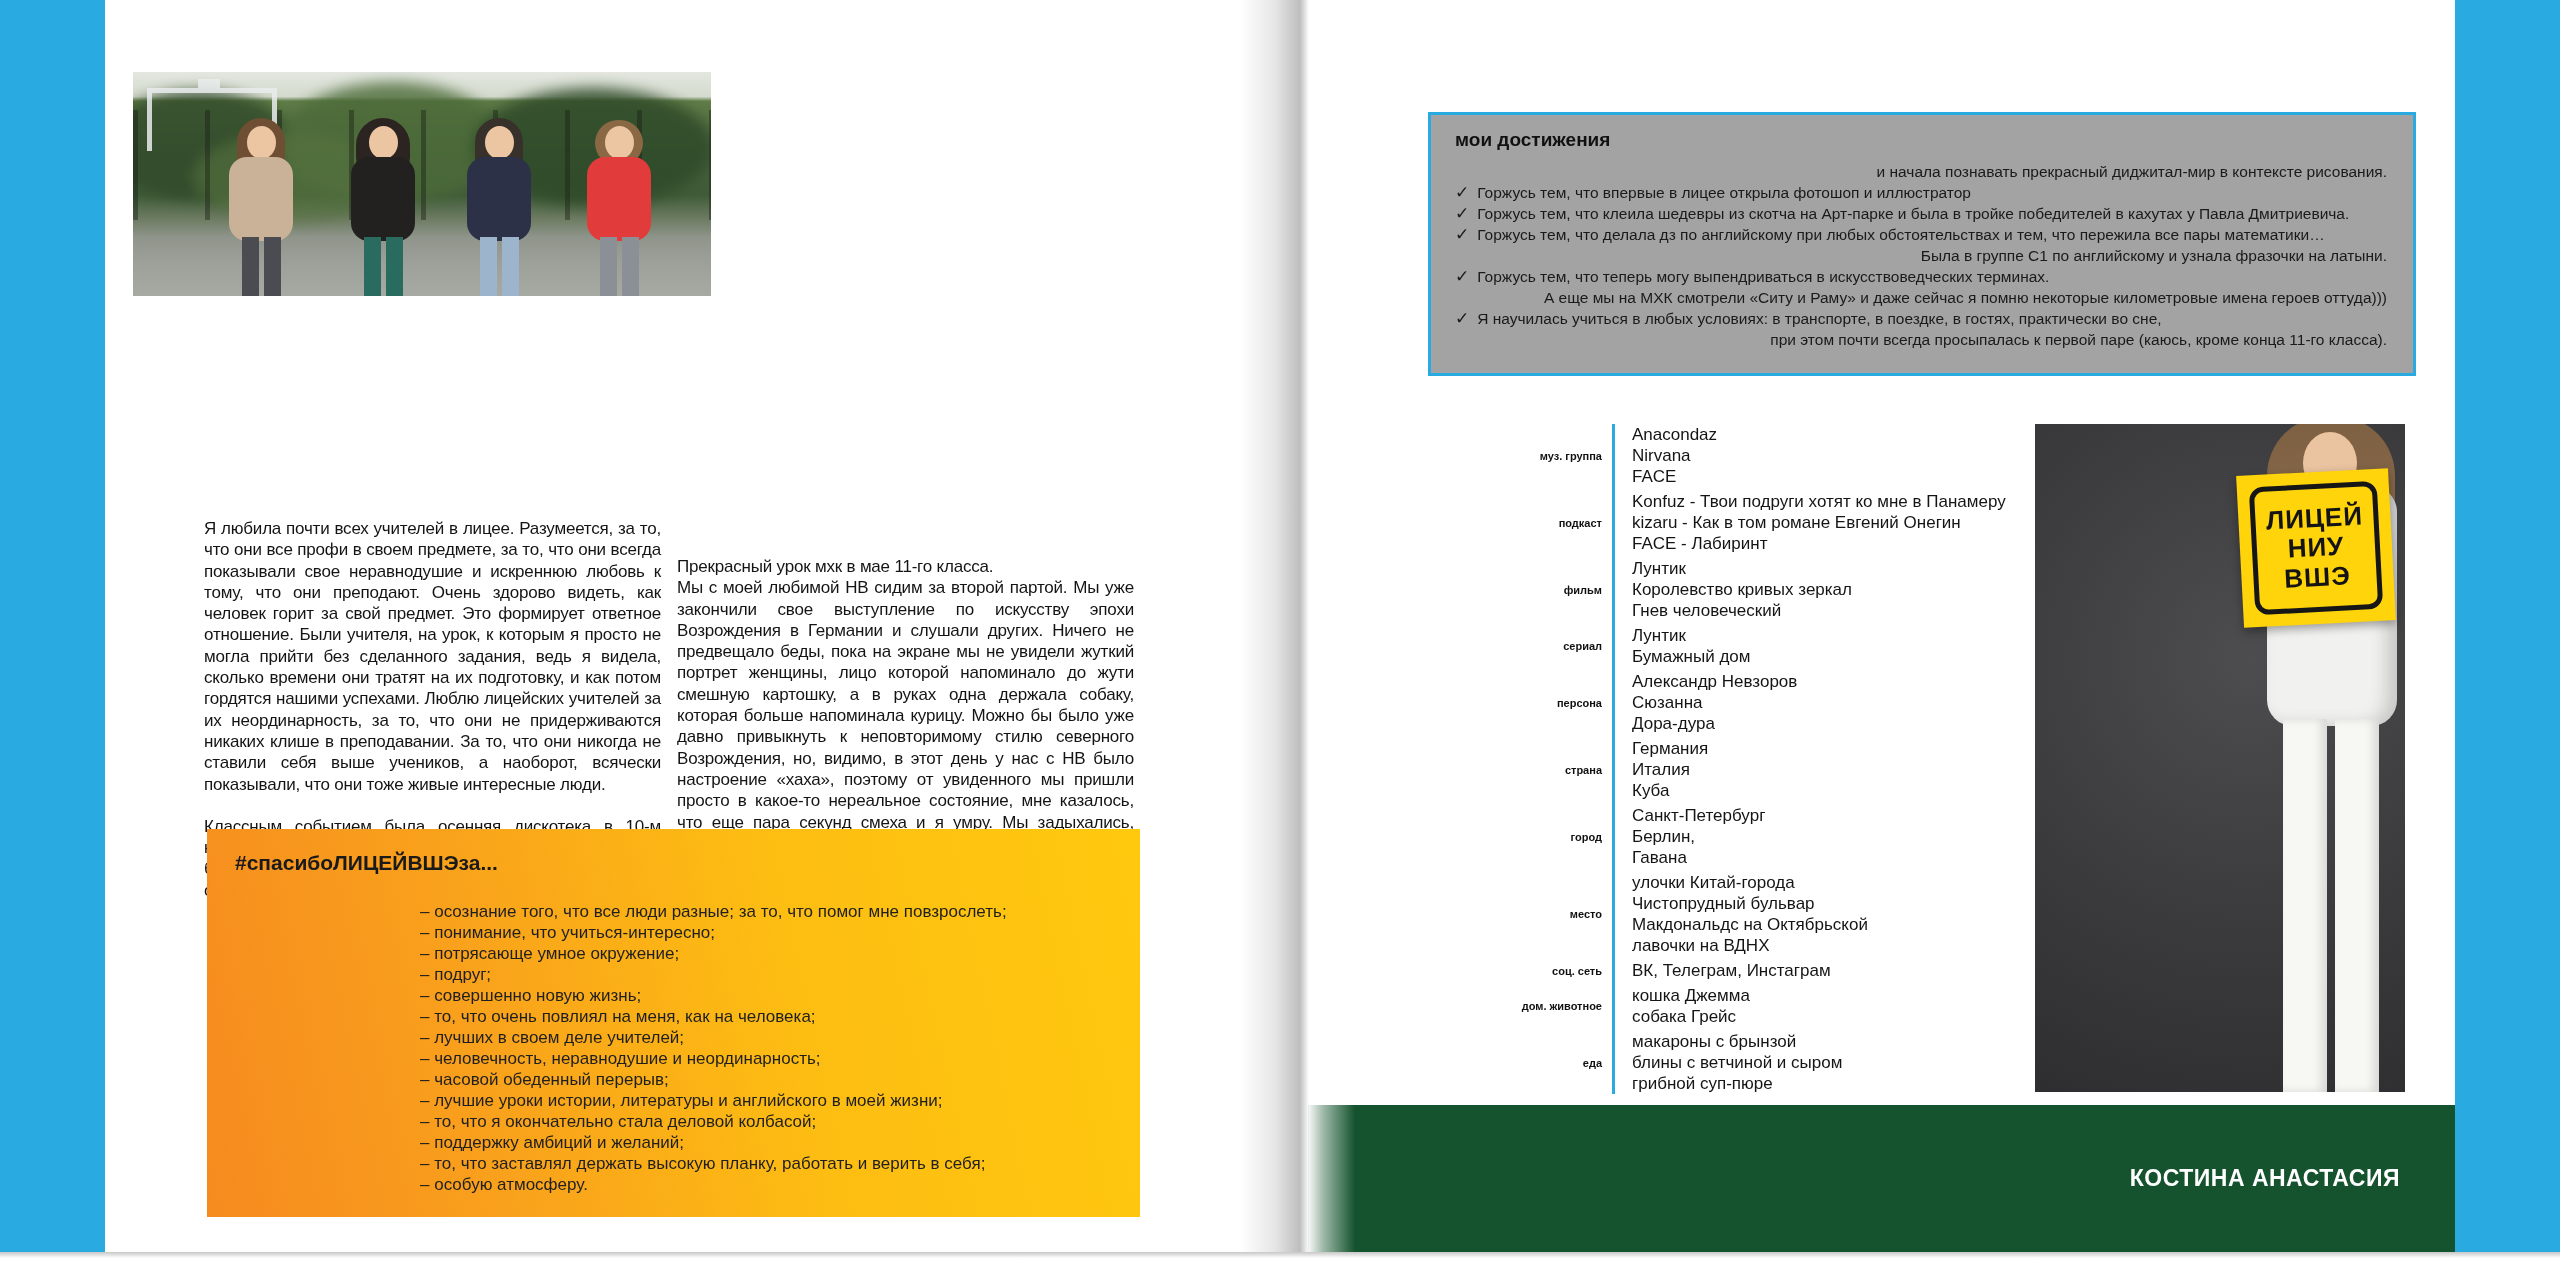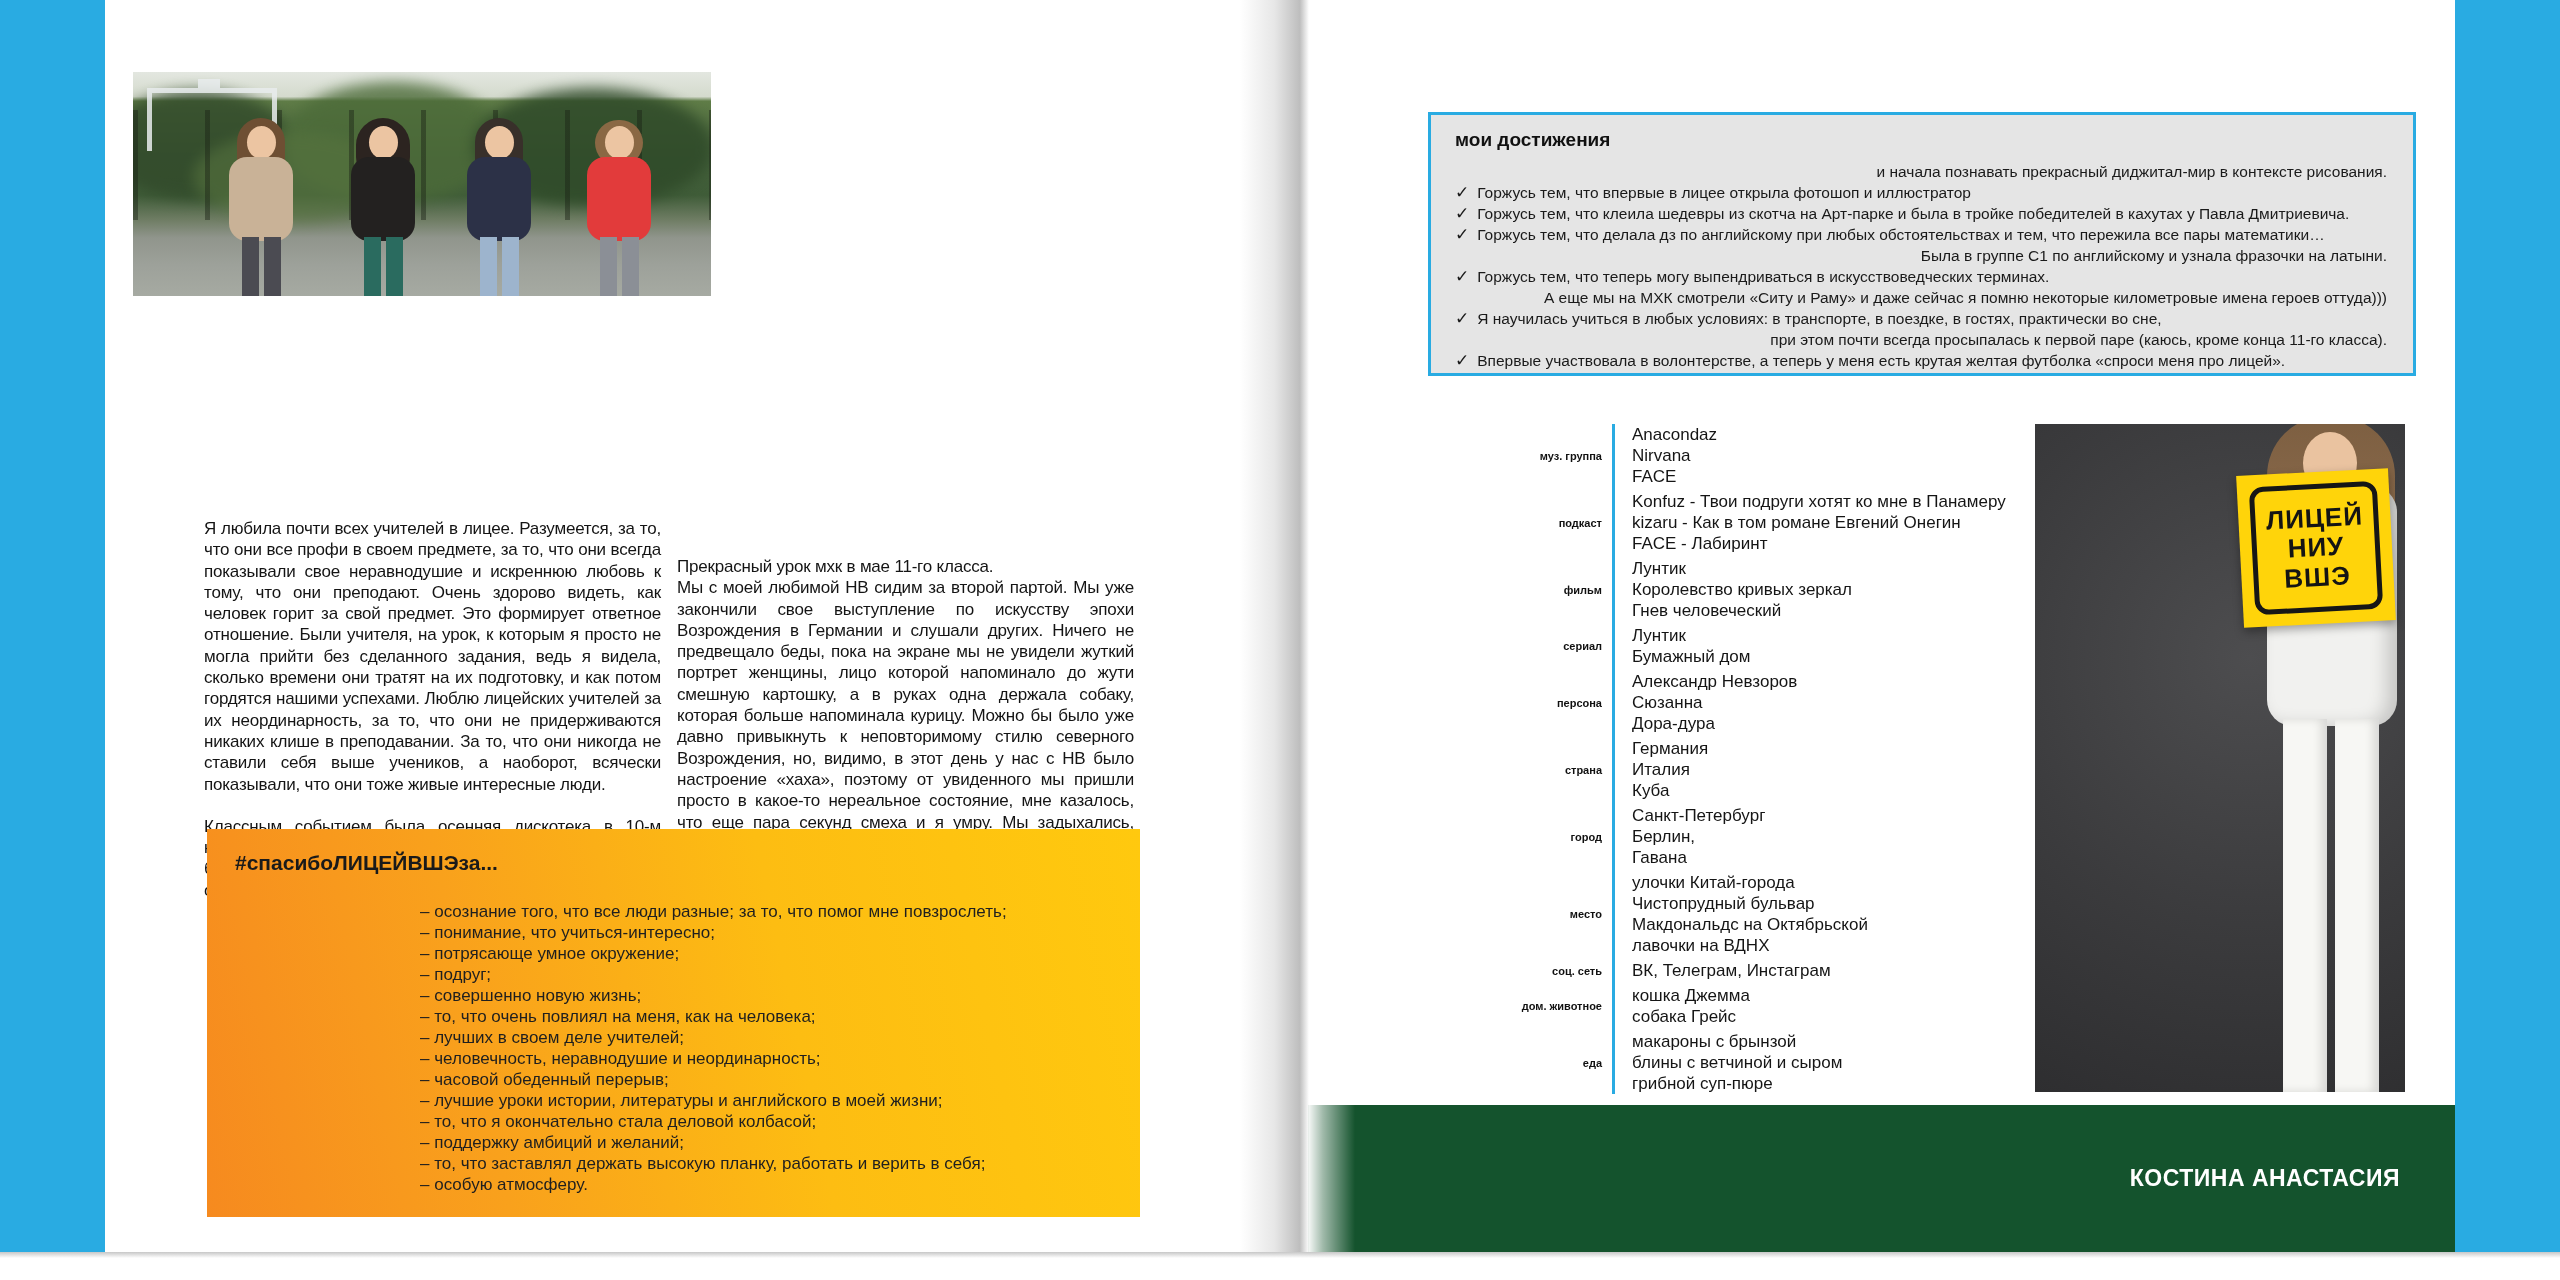--- a/index.html
+++ b/index.html
@@ -59,7 +59,7 @@
 
   
   .ach-box{position:absolute;left:1428px;top:112px;width:988px;height:264px;box-sizing:border-box;
-       border:3px solid #29abe2;background:#e5e5e5;padding:14px 26px 0 24px;}
+       border:3px solid #29abe2;background:#a3a3a3;padding:14px 26px 0 24px;}
   .ach-title{font-size:19px;font-weight:bold;margin-bottom:10px;color:#111;}
   .ach-line{font-size:15.5px;line-height:21px;color:#1a1a1a;}
   .ach-line.ach-right{text-align:right;}

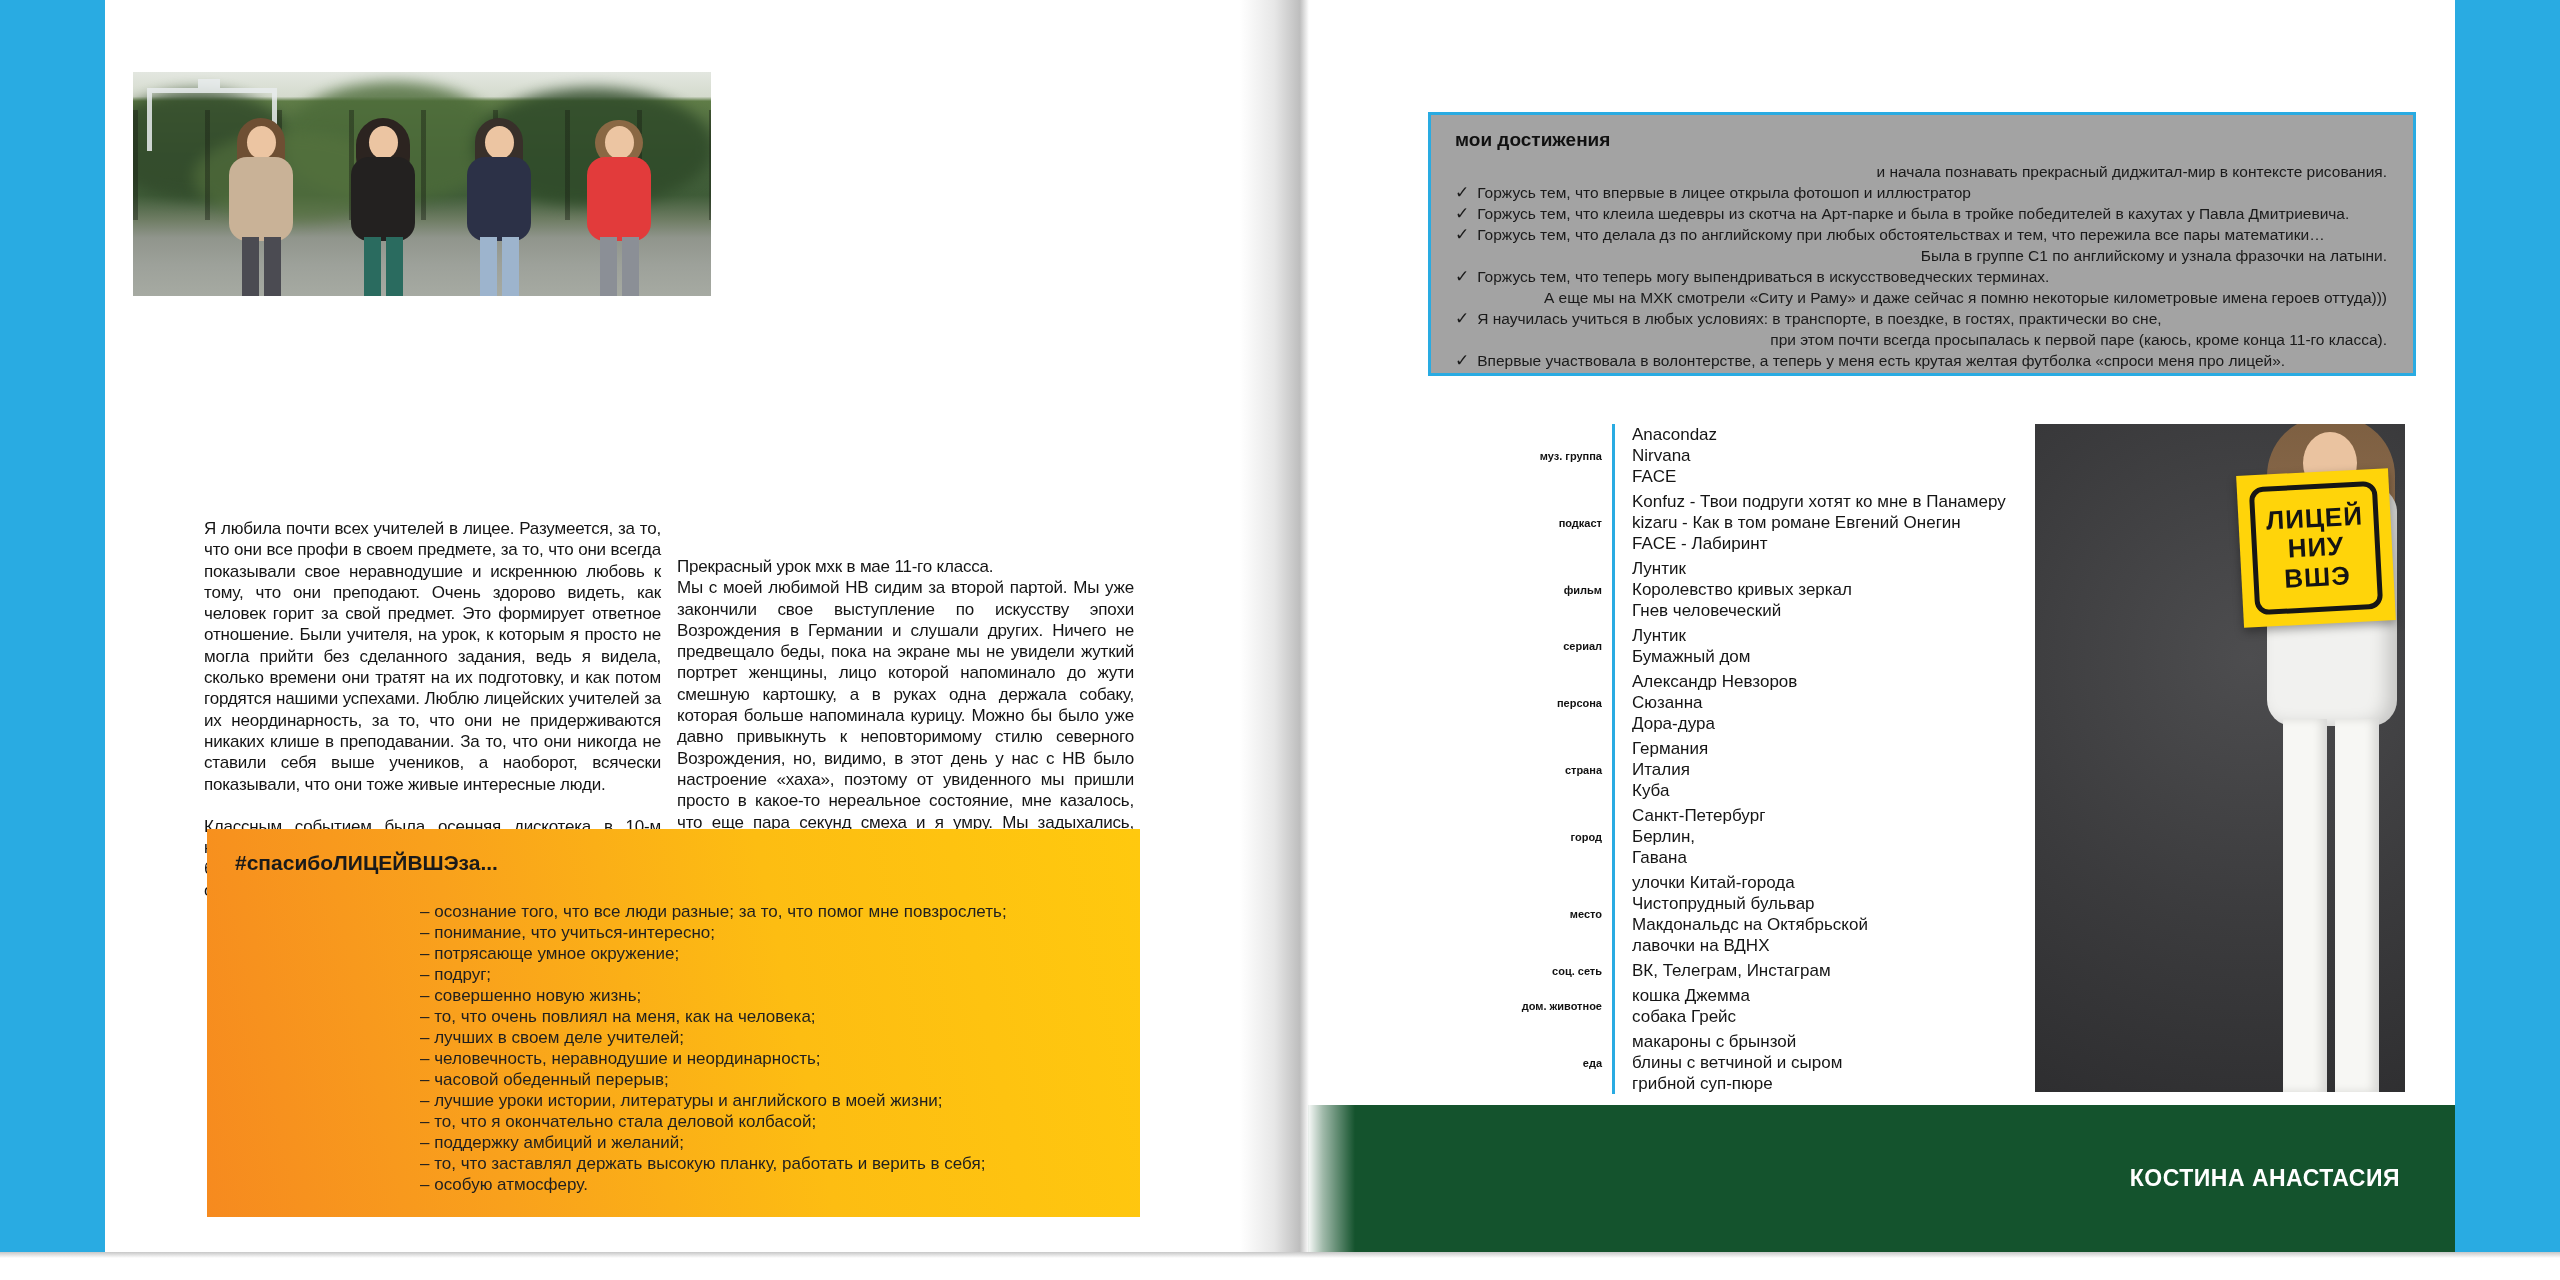--- a/index.html
+++ b/index.html
@@ -179,7 +179,6 @@
         <div class="ach-line ach-right"><span>А еще мы на МХК смотрели «Ситу и Раму» и даже сейчас я помню некоторые километровые имена героев оттуда)))</span></div>
         <div class="ach-line"><span class="check">✓</span><span>Я научилась учиться в любых условиях: в транспорте, в поездке, в гостях, практически во сне,</span></div>
         <div class="ach-line ach-right"><span>при этом почти всегда просыпалась к первой паре (каюсь, кроме конца 11-го класса).</span></div>
-        <div class="ach-line"><span class="check">✓</span><span>Впервые участвовала в волонтерстве, а теперь у меня есть крутая желтая футболка «спроси меня про лицей».</span></div>
       </div>
   </div>
 

